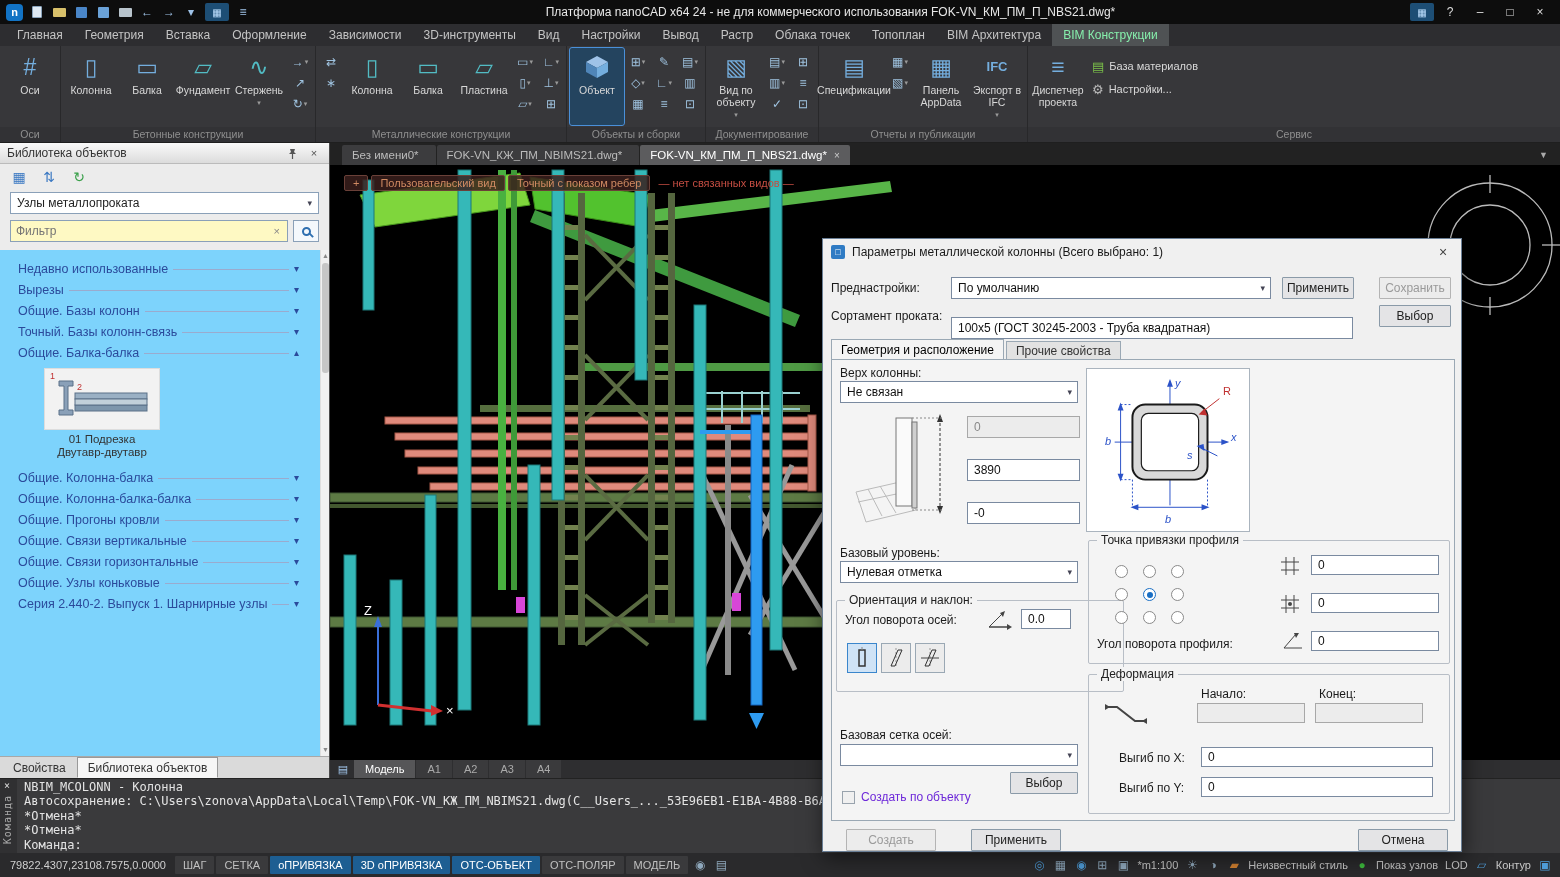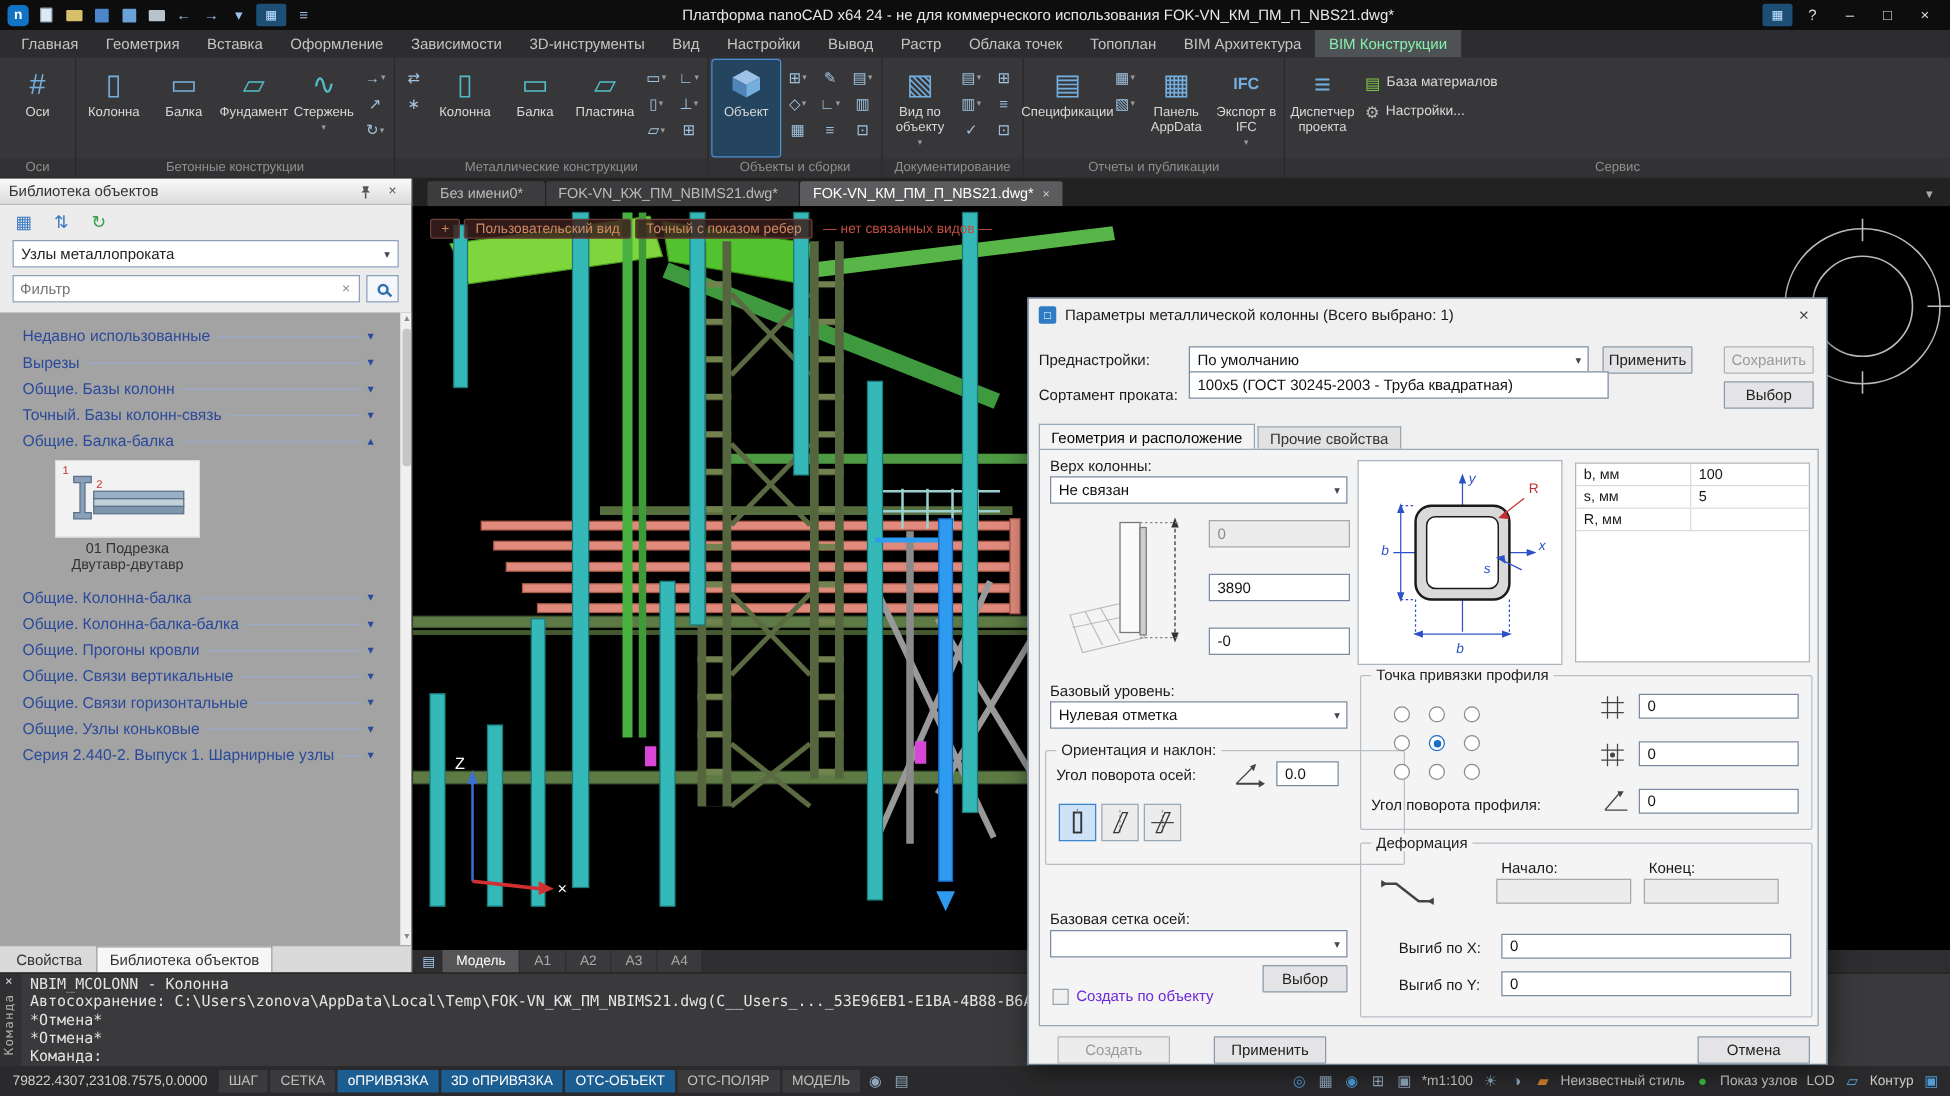--- a/index.html
+++ b/index.html
@@ -53,7 +53,7 @@
 .combo .sp{flex:1}
 .combo .chev{color:#445;font-size:9px}
 .lp-filter{display:flex;gap:5px;padding:4px 10px;align-items:center}
-.fwrap{flex:1;height:22px;background:#ffffff;border:1px solid #8aa0b8;display:flex;align-items:center;padding:0 5px}
+.fwrap{flex:1;height:22px;background:#fef9c3;border:1px solid #8aa0b8;display:flex;align-items:center;padding:0 5px}
 .fwrap input{flex:1;border:none;outline:none;font:inherit;color:#333;background:transparent}
 .fwrap .clr{color:#888;font-size:11px;padding:0 2px}
 .magbtn{width:26px;height:22px;border:1px solid #8aa0b8;background:#f4f8fc;display:flex;align-items:center;justify-content:center}

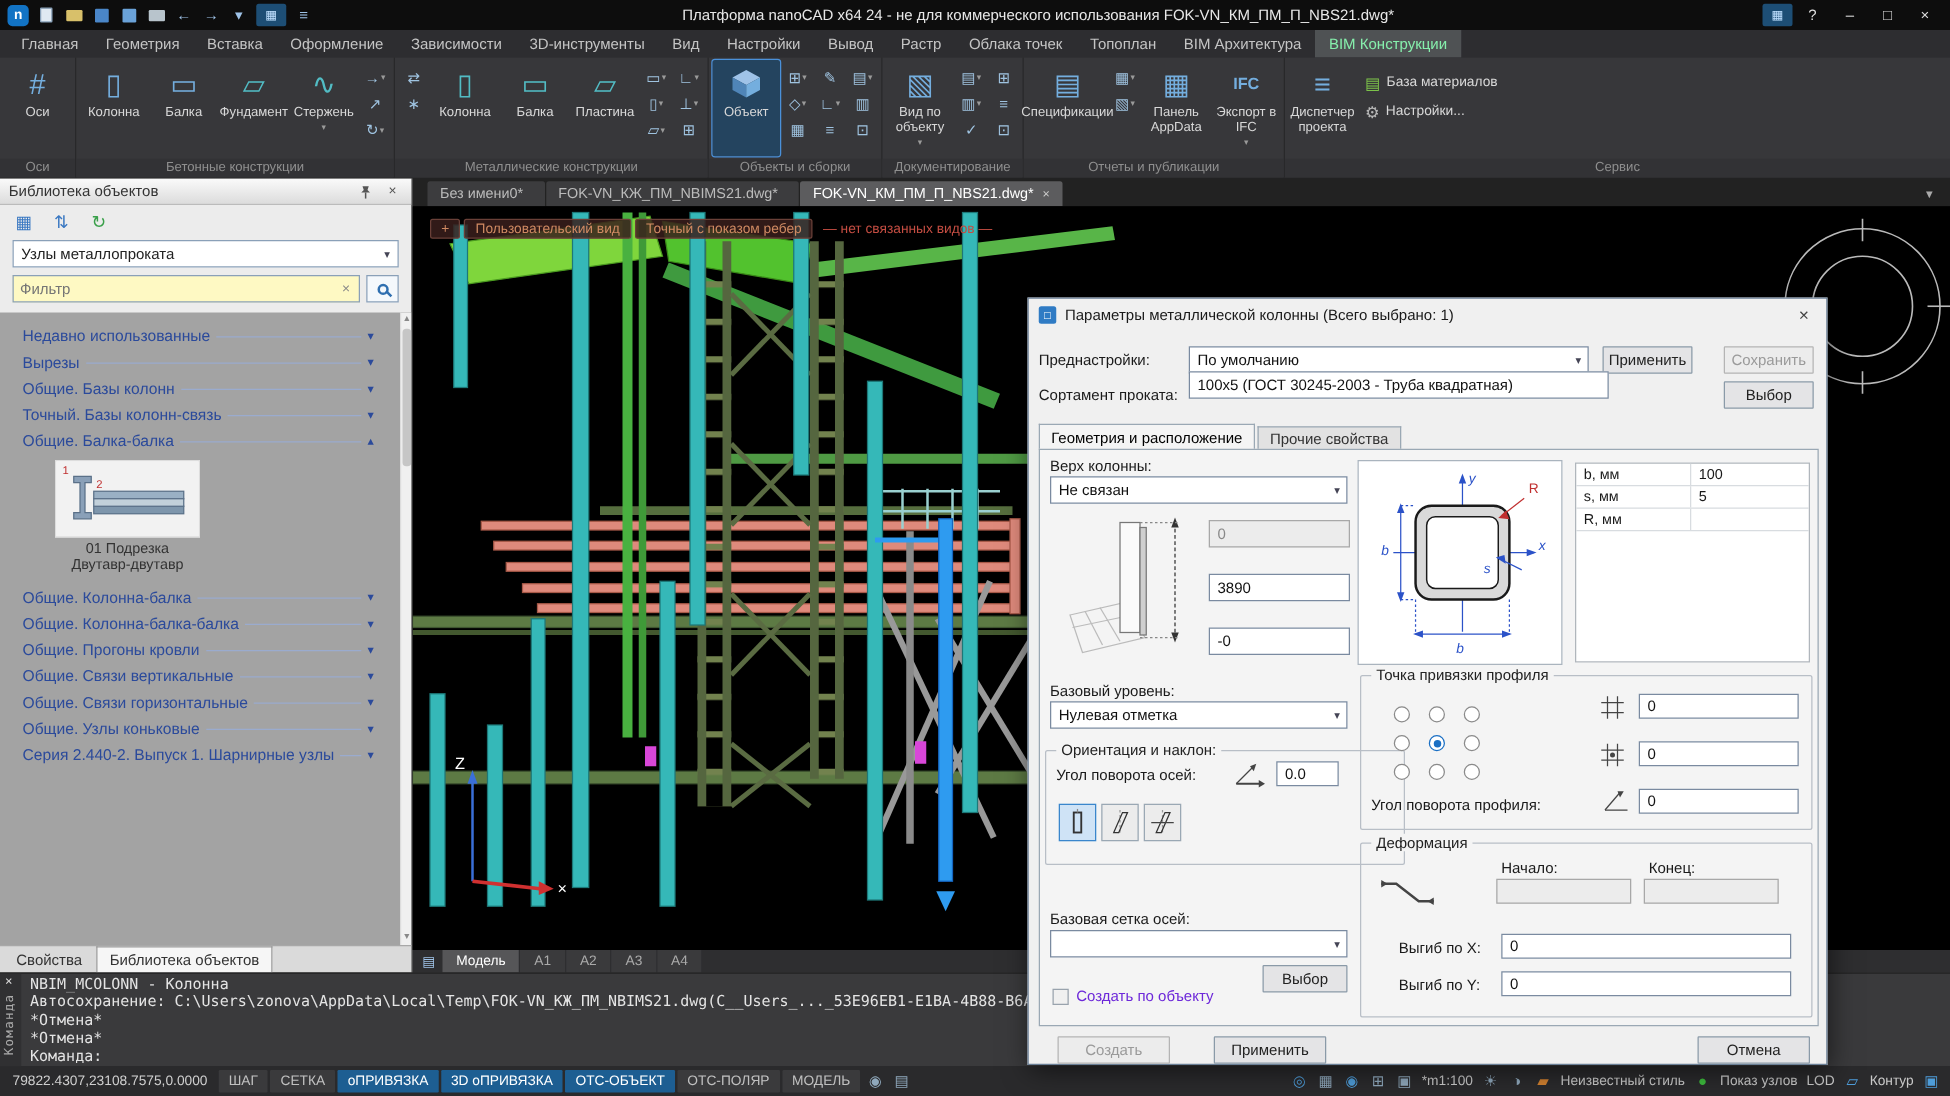--- a/index.html
+++ b/index.html
@@ -59,7 +59,7 @@
 .magbtn{width:26px;height:22px;border:1px solid #8aa0b8;background:#f4f8fc;display:flex;align-items:center;justify-content:center}
 .mag{width:9px;height:9px;border:2px solid #2f6fb0;border-radius:50%;position:relative}
 .mag::after{content:"";position:absolute;width:6px;height:2px;background:#2f6fb0;transform:rotate(45deg);right:-5px;bottom:-2px}
-.tree{flex:1;background:#a3a3a3;margin-top:4px;position:relative;overflow:hidden;padding-top:8px}
+.tree{flex:1;background:#7dd3fc;margin-top:4px;position:relative;overflow:hidden;padding-top:8px}
 .titem{height:21px;display:flex;align-items:center;padding:0 30px 0 18px;color:#2b4a9b;font-size:12.5px}
 .titem .tline{flex:1;border-bottom:1px solid #9aabce;margin:0 5px;transform:translateY(1px)}
 .titem .chev{font-size:10px;color:#2b4a9b}

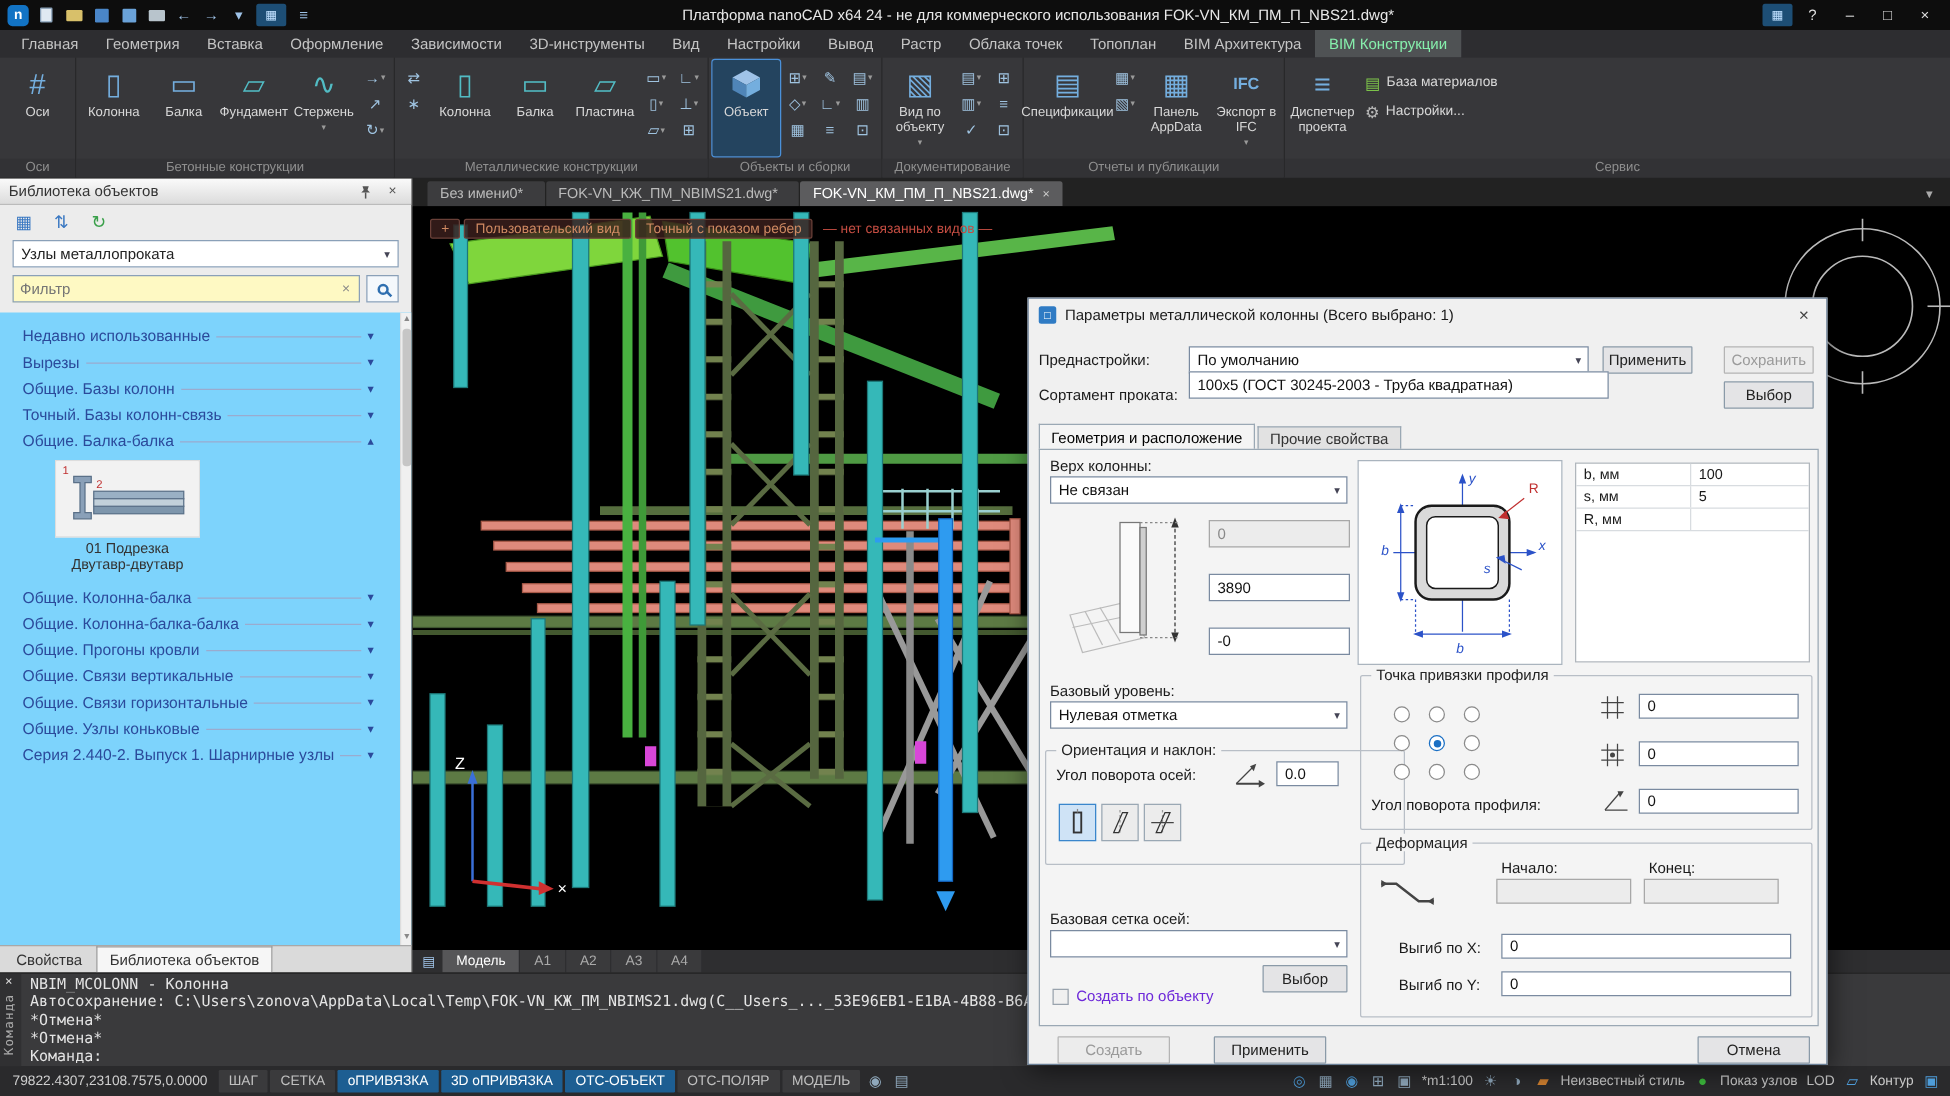--- a/index.html
+++ b/index.html
@@ -852,7 +852,7 @@
       </div>
 
     <span class="abs lbl" style="left:8px;top:70px">Сортамент проката:</span>
-    <div class="abs fld" style="left:128px;top:58px;width:336px">
+    <div class="abs fld" style="left:128px;top:78px;width:402px">
         <span>100x5 (ГОСТ 30245-2003 - Труба квадратная)</span>
       </div>
     <div class="abs btnd" style="left:556px;top:66px;width:72px">

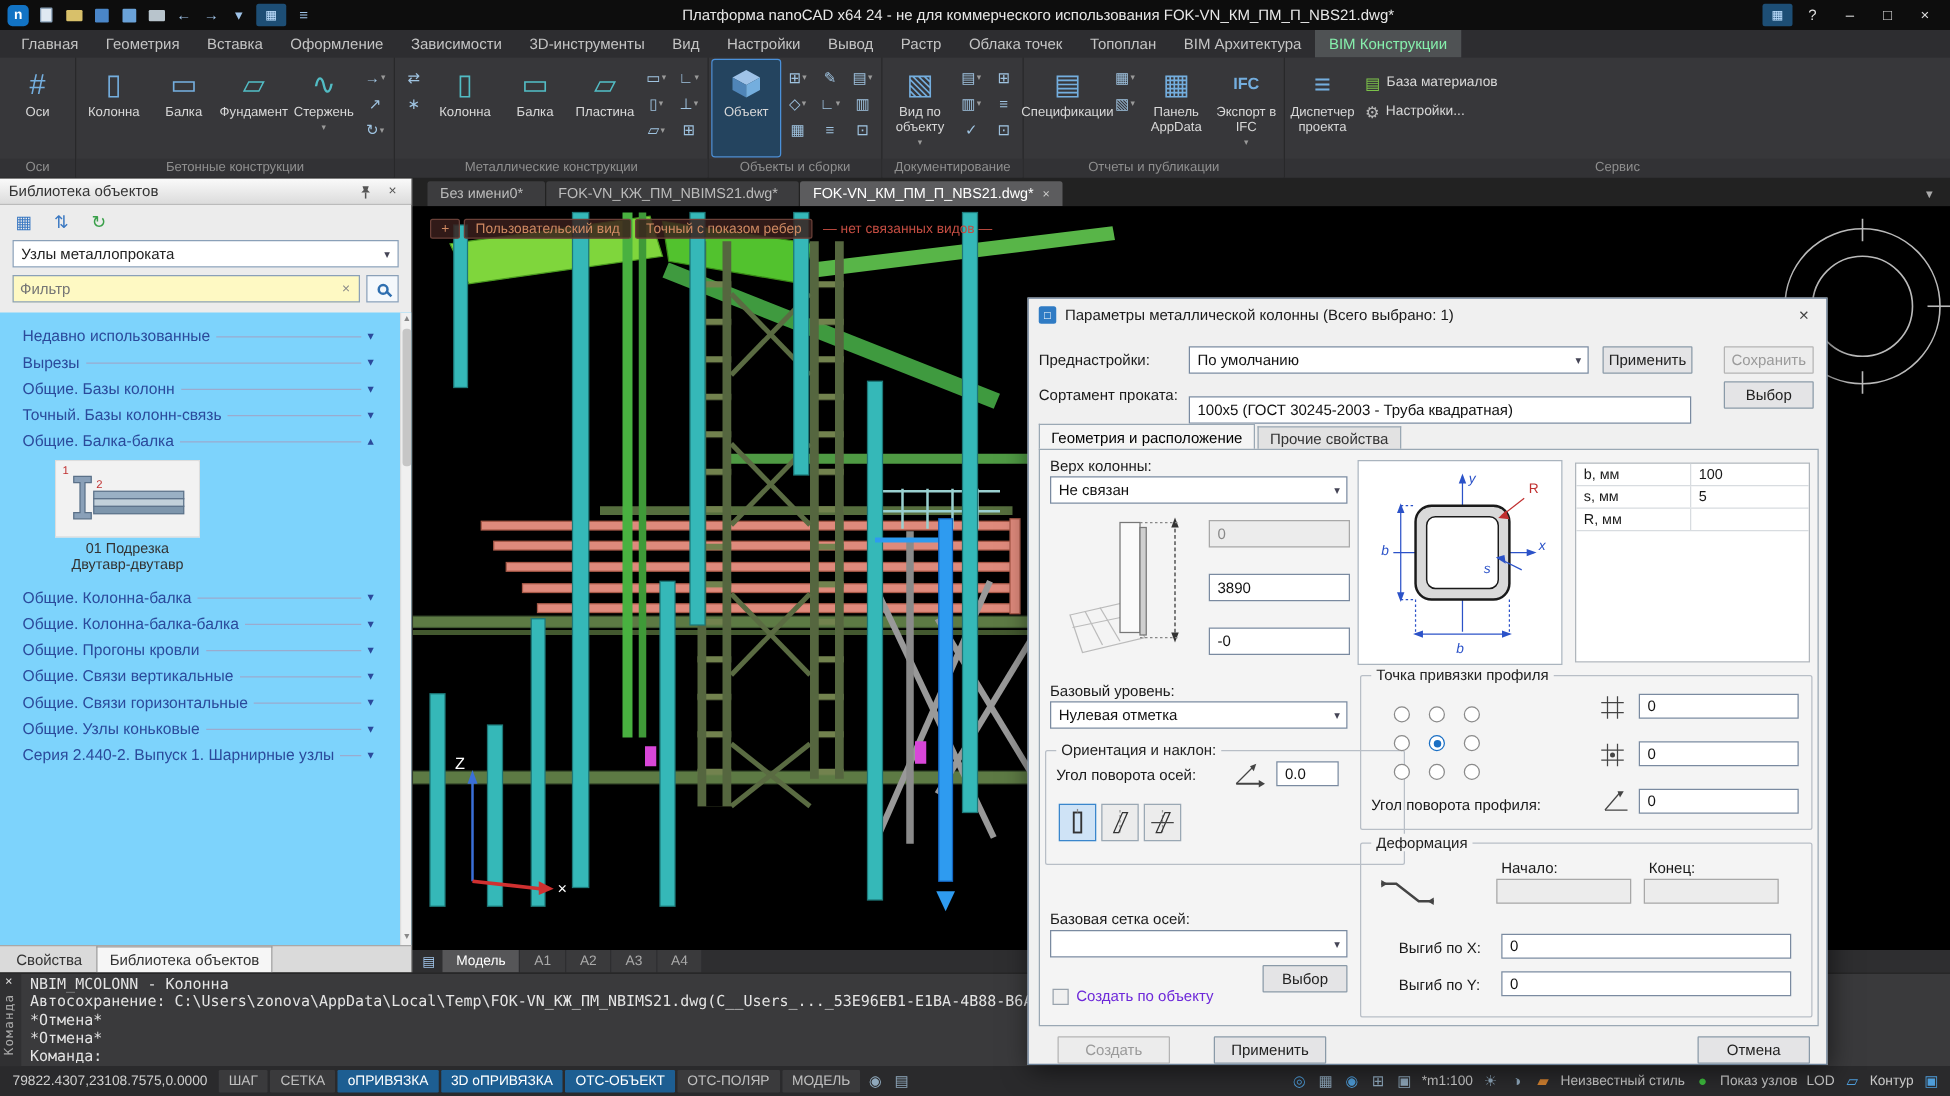--- a/index.html
+++ b/index.html
@@ -991,23 +991,6 @@
         <span class="dg-lbl" style="left:100px;top:80px">s</span>
       </div>
 
-      <div class="ptable">
-
-          <div class="prow">
-            <span class="pn">b, мм</span>
-            <span class="pv">100</span>
-          </div>
-
-          <div class="prow">
-            <span class="pn">s, мм</span>
-            <span class="pv">5</span>
-          </div>
-
-          <div class="prow">
-            <span class="pn">R, мм</span>
-            <span class="pv"></span>
-          </div>
-        </div>
 
       <div class="grp" style="left:256px;top:180px;width:362px;height:124px">
         <span class="glabel">Точка привязки профиля</span>

